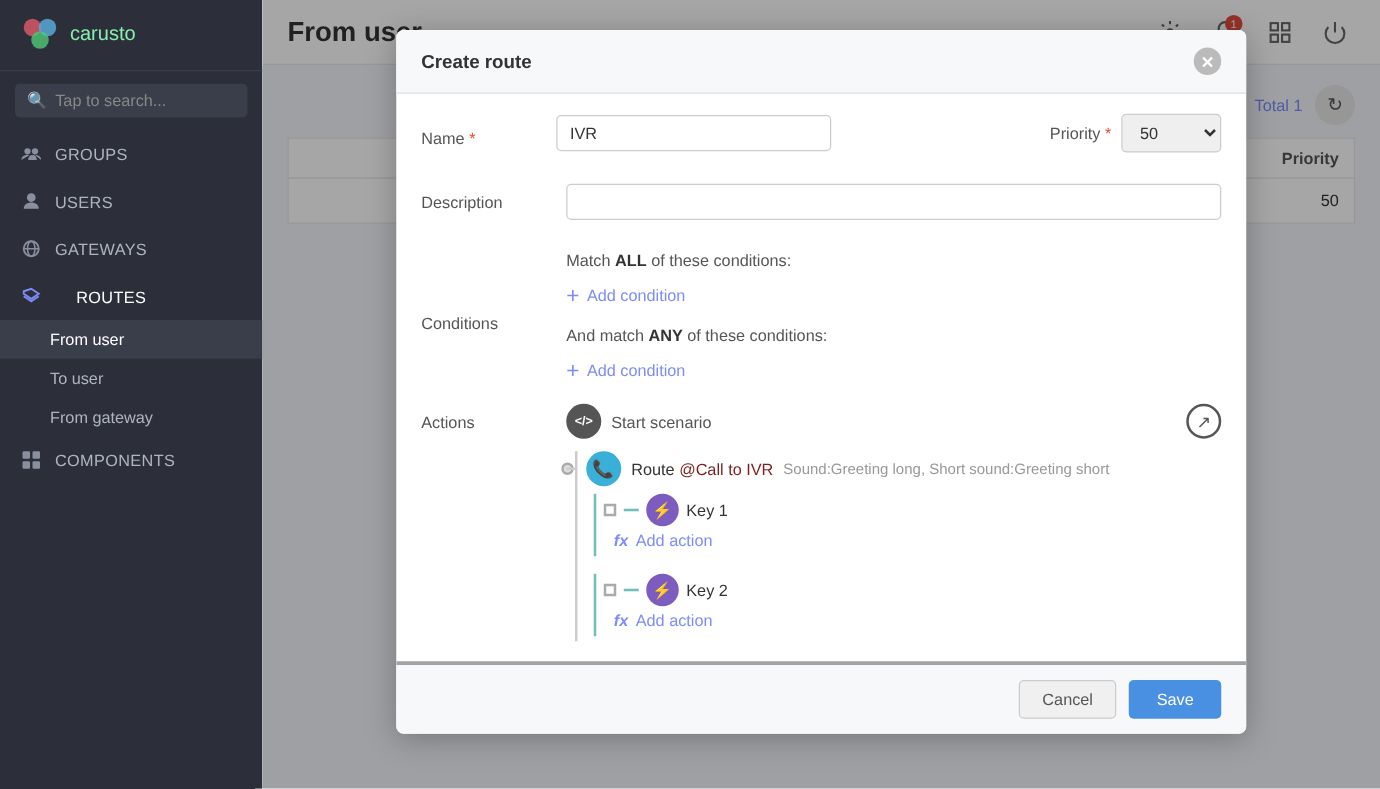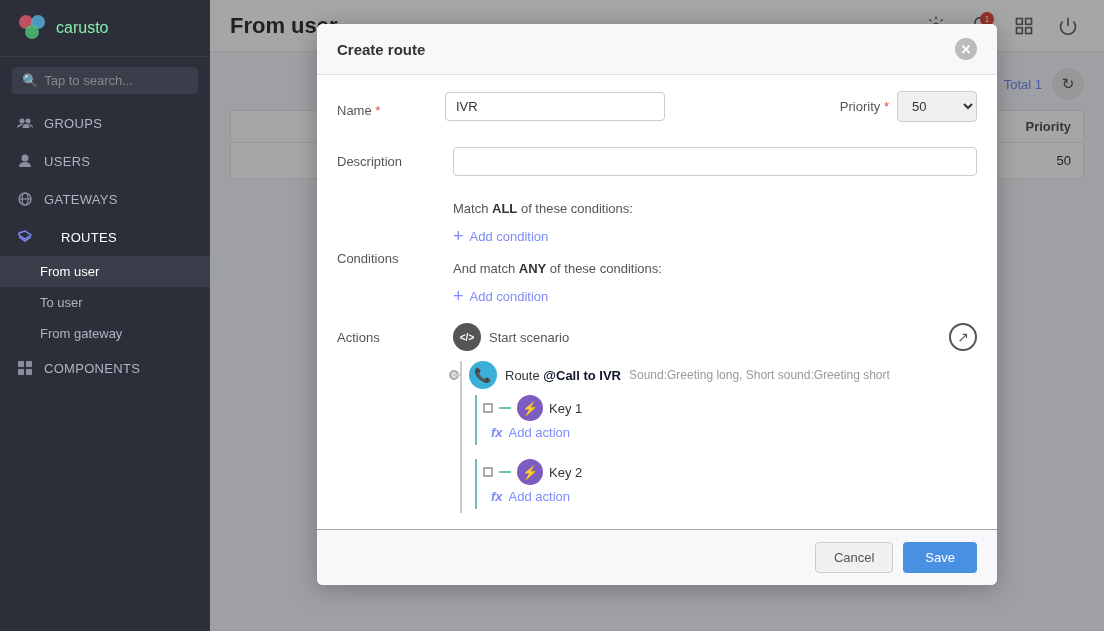--- a/index.html
+++ b/index.html
@@ -503,7 +503,7 @@
                   <div style="position:absolute;left:-16px;width:8px;height:2px;background:#ccc;"></div>
                   <div style="width:28px;height:28px;border-radius:50%;background:#3ab0d8;color:#fff;display:flex;align-items:center;justify-content:center;font-size:14px;flex-shrink:0;">📞</div>
                   <span style="font-size:13px;color:#333;">
-                    Route <span style="color:#0f172a;font-weight:700;">@Call to IVR</span>
+                    Route <span style="color:#7f1d1d;font-weight:400;">@Call to IVR</span>
                   </span>
                   <span style="font-size:12px;color:#999;">Sound:Greeting long, Short sound:Greeting short</span>
                 </div>

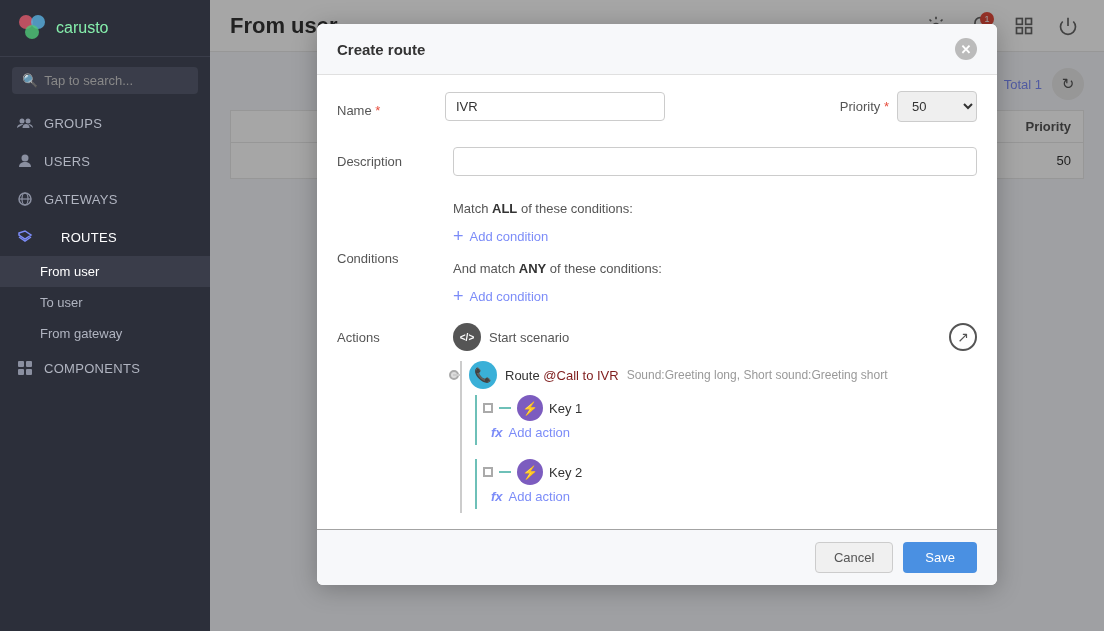--- a/index.html
+++ b/index.html
@@ -256,7 +256,7 @@
       justify-content: flex-end;
       gap: 10px;
       padding: 12px 20px;
-      border-top: 1px solid #a3a3a3;
+      border-top: 3px solid #a3a3a3;
       background: #f7f8fa;
     }
     .btn-cancel {

